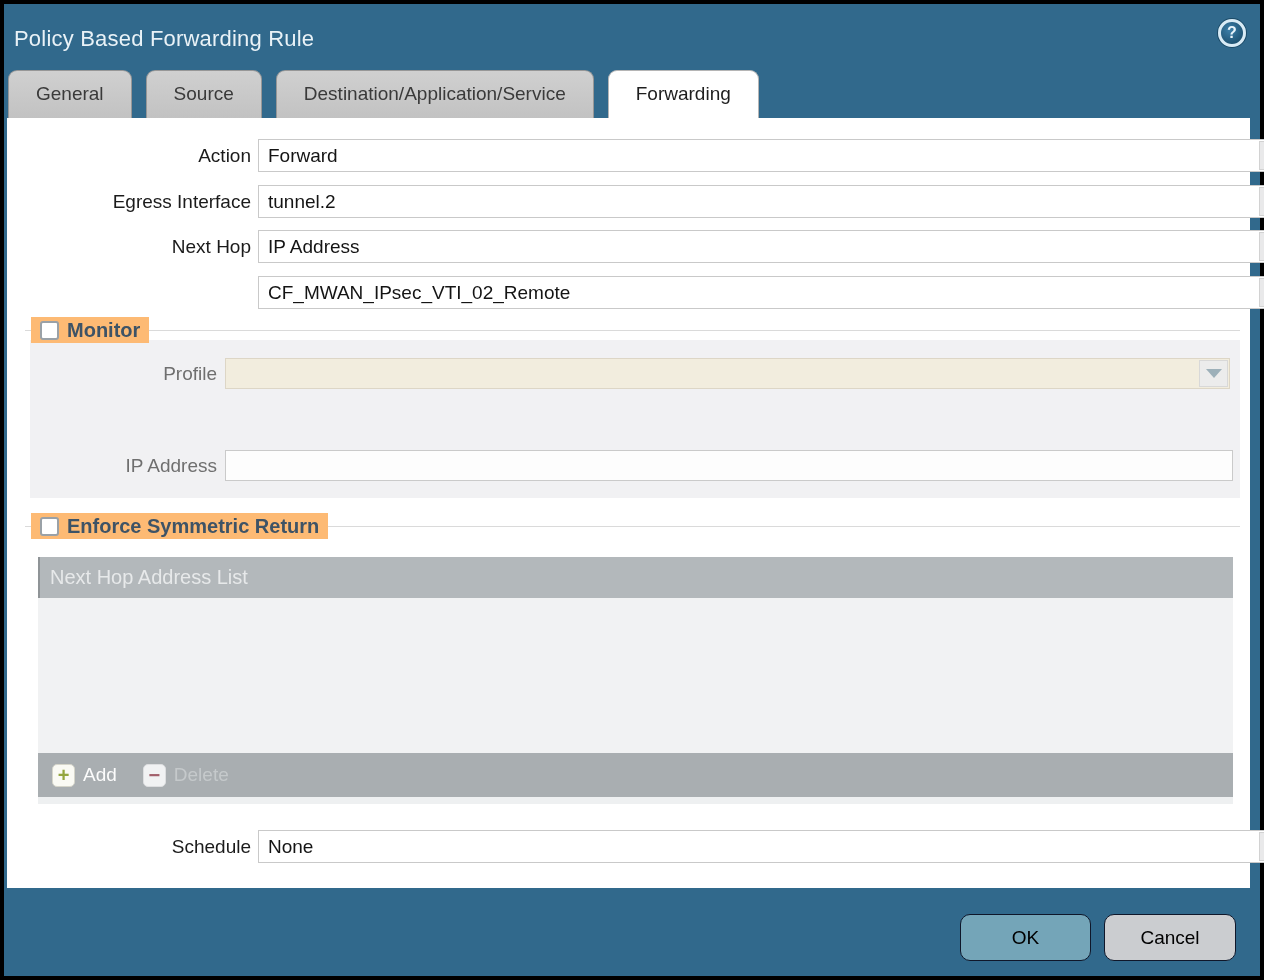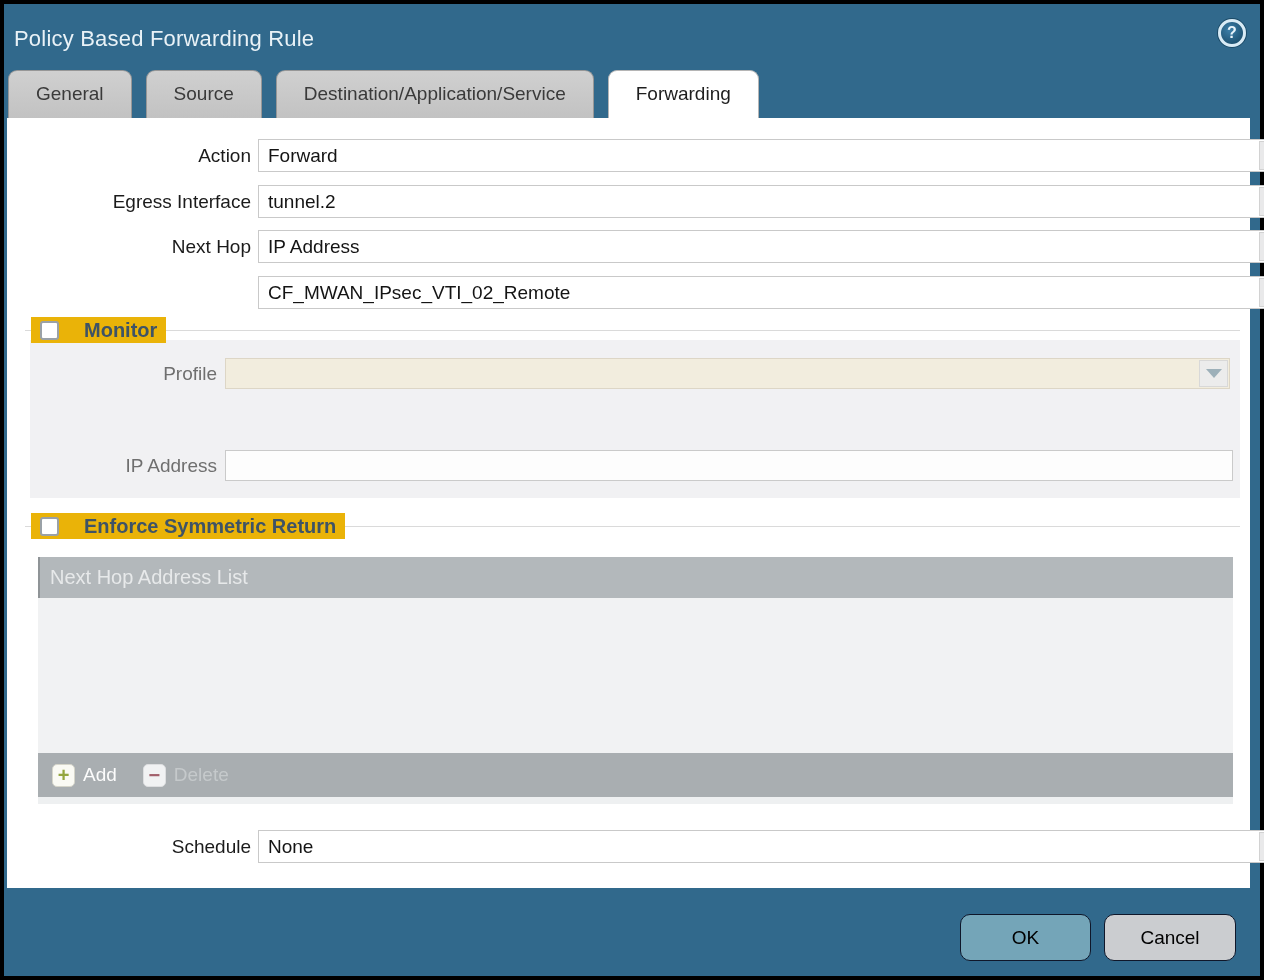--- a/index.html
+++ b/index.html
@@ -49,7 +49,7 @@
   .legend-line { position:absolute; left:18px; width:1215px; height:1px; background:#dadada; }
   .line-monitor { top:212px; }
   .line-enforce { top:408px; }
-  .legend { position:absolute; display:flex; align-items:center; gap:25px; background:#eab308; padding:0 9px;
+  .legend { position:absolute; display:flex; align-items:center; gap:8px; background:#fdba74; padding:0 9px;
             height:26px; z-index:2; }
   .legend-monitor { left:24px; top:199px; }
   .legend-enforce { left:24px; top:395px; }

